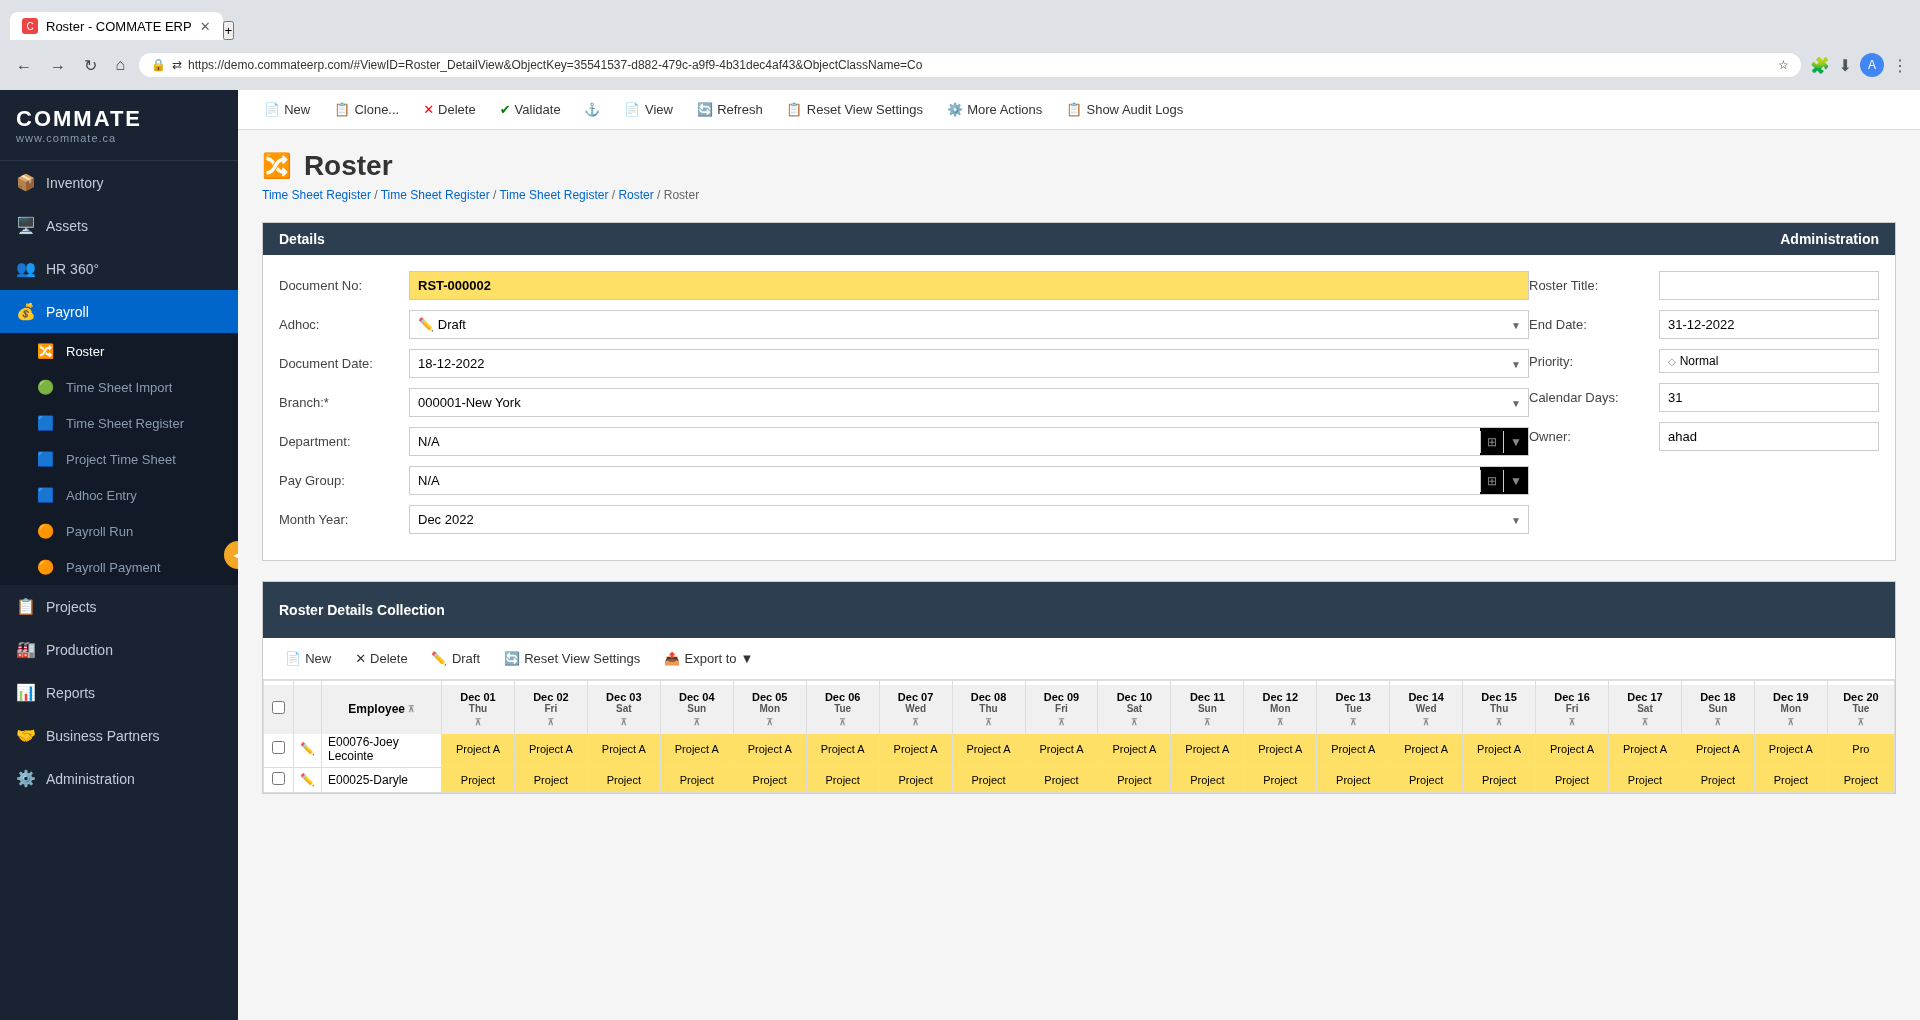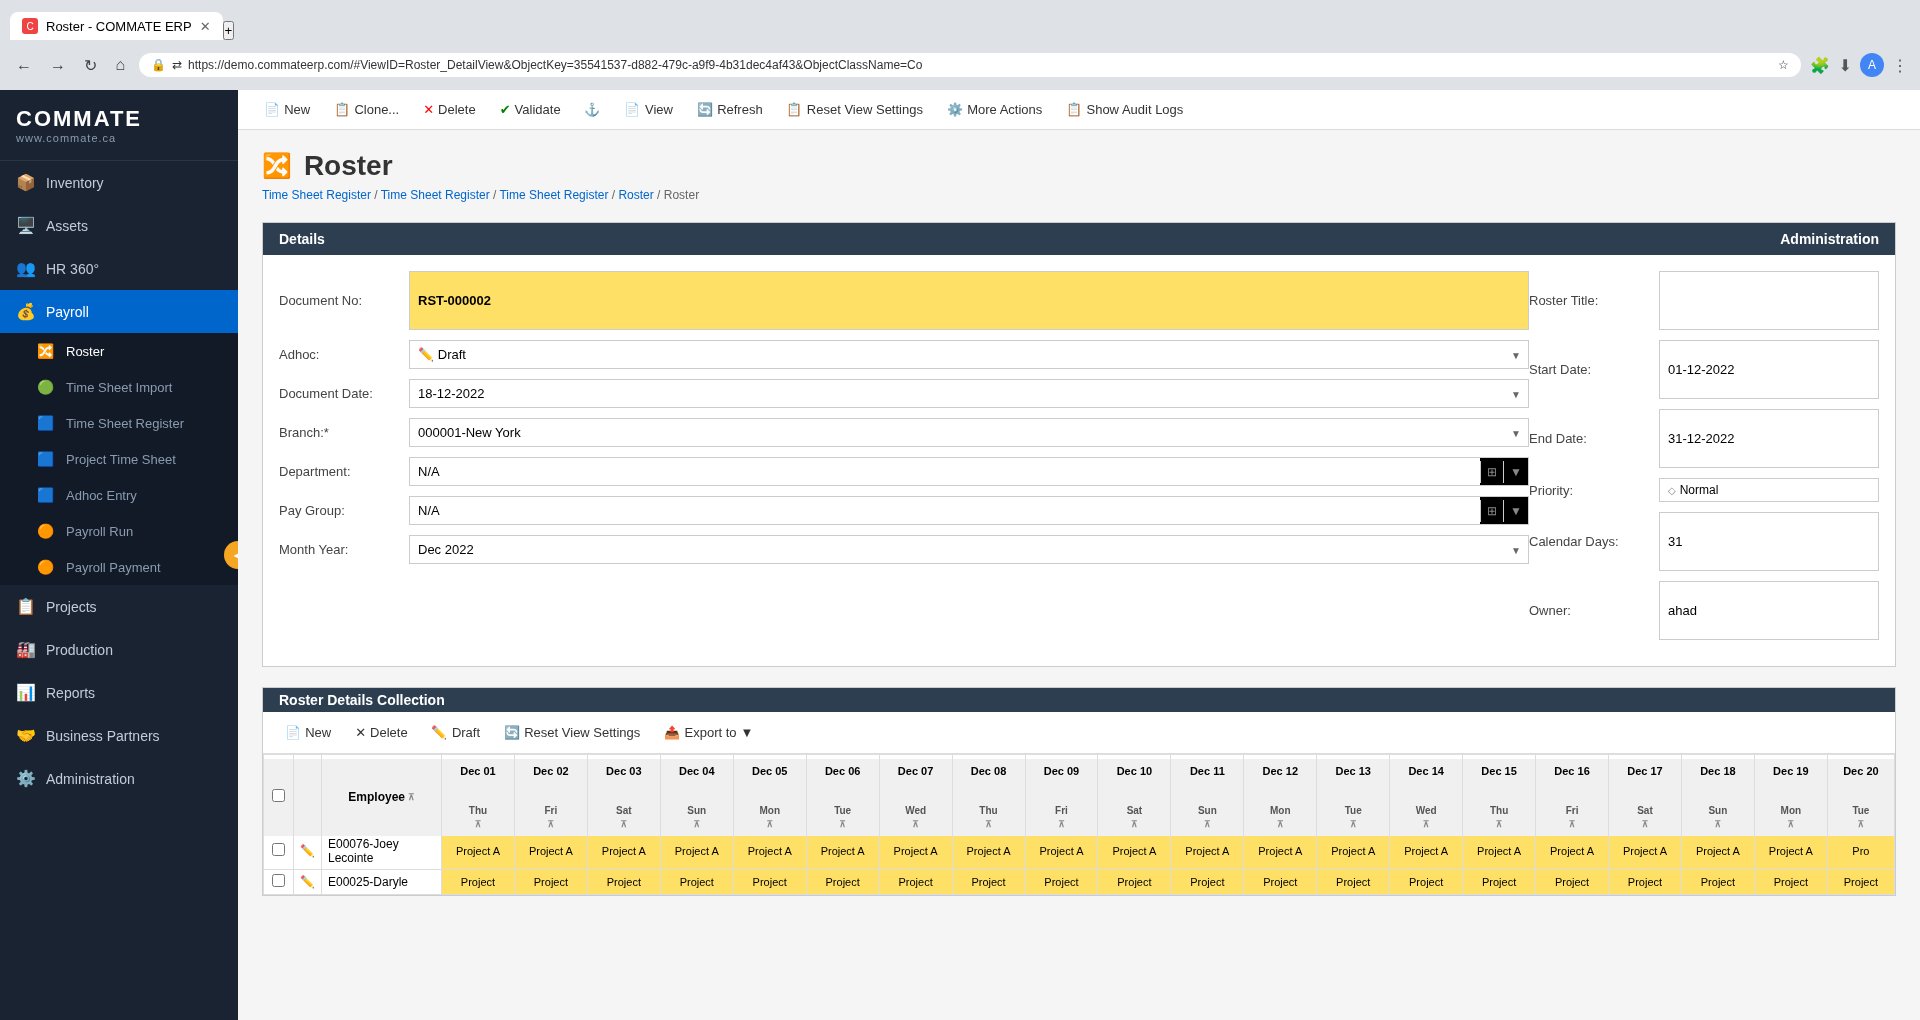--- a/index.html
+++ b/index.html
@@ -61,7 +61,7 @@
     .form-row { display: flex; align-items: center; margin-bottom: 10px; }
     .form-label { width: 130px; font-size: 13px; color: #444; flex-shrink: 0; }
     .form-field { flex: 1; }
-    .form-input { width: 100%; padding: 21px 8px; border: 1px solid #ccc; font-size: 13px; background: white; }
+    .form-input { width: 100%; padding: 6px 8px; border: 1px solid #ccc; font-size: 13px; background: white; }
     .form-input.yellow { background: #ffe066; font-weight: bold; }
     .form-select { width: 100%; padding: 6px 8px; border: 1px solid #ccc; font-size: 13px; background: white; appearance: none; cursor: pointer; }
     .form-select-wrapper { position: relative; }

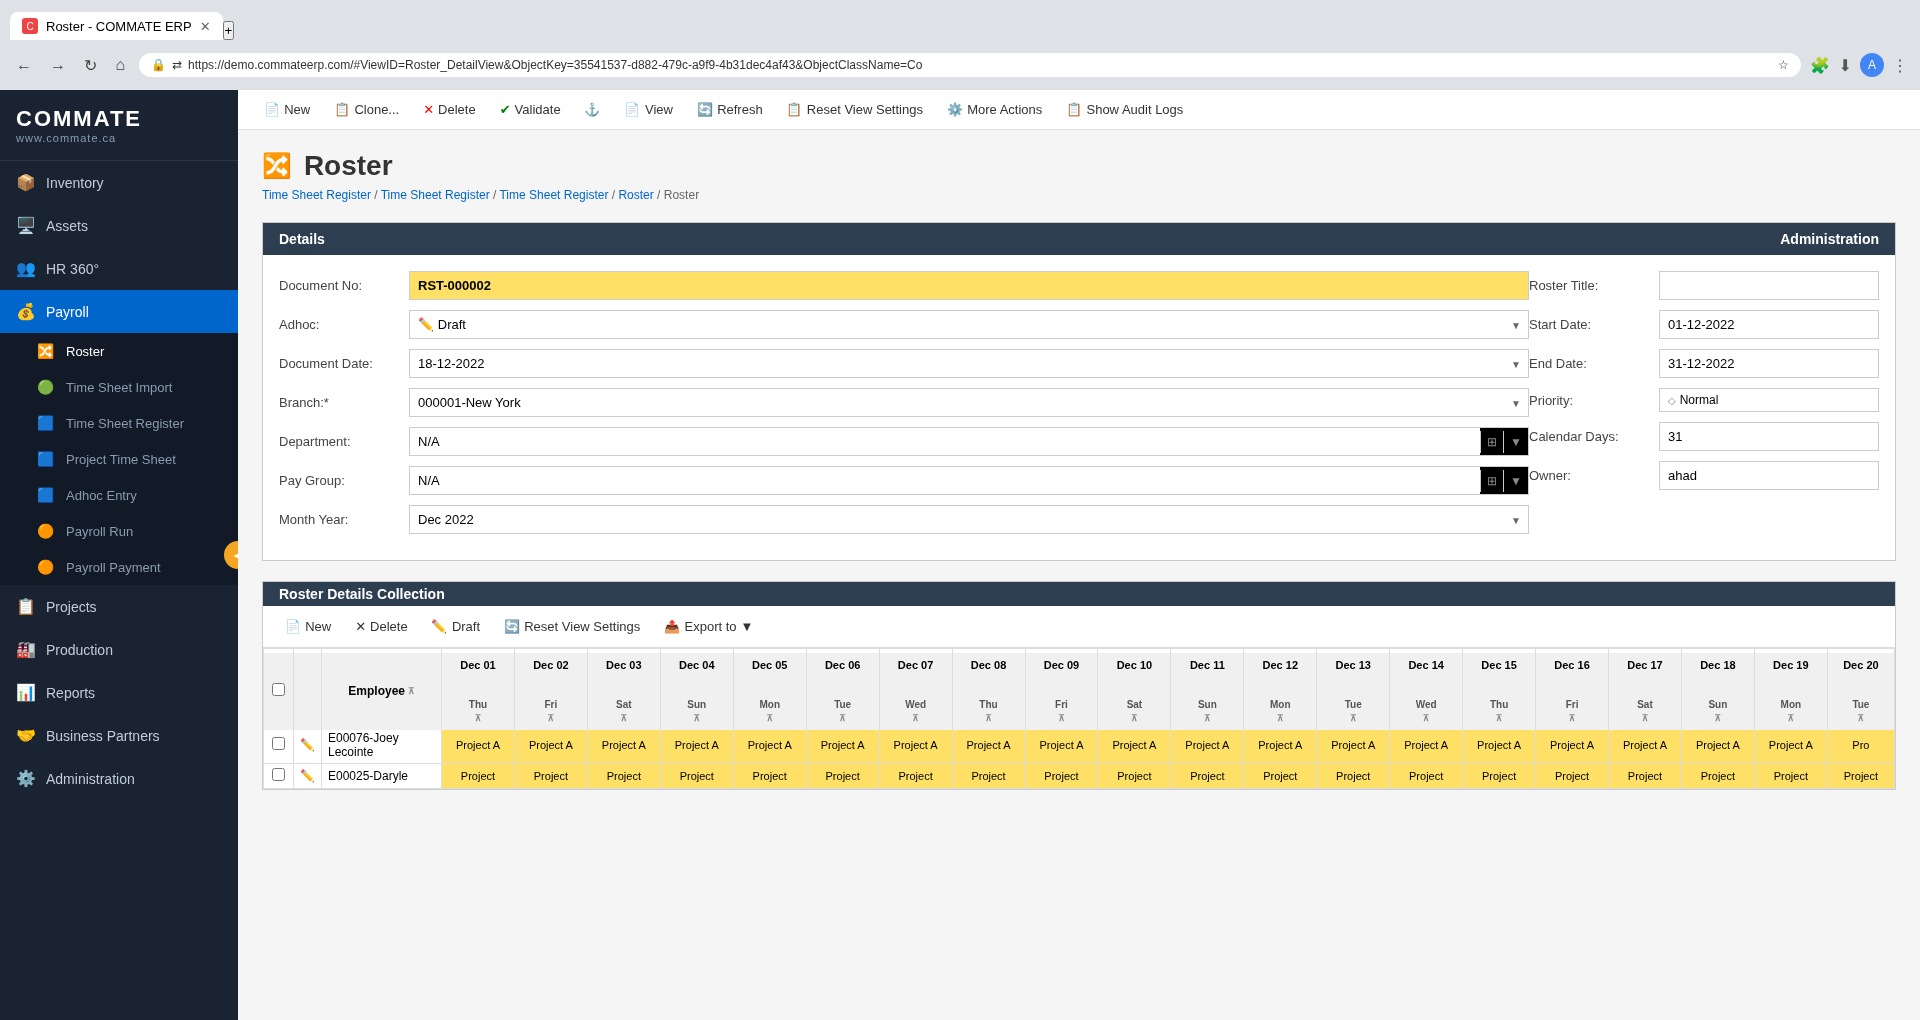--- a/index.html
+++ b/index.html
@@ -357,12 +357,6 @@
               <span class="form-label">Roster Title:</span>
               <div class="form-field">
                 <input type="text" class="form-input" value="" style="">
-              </div>
-            </div>
-            <div class="form-row">
-              <span class="form-label">Start Date:</span>
-              <div class="form-field">
-                <input type="text" class="form-input" value="01-12-2022" style="">
               </div>
             </div>
             <div class="form-row">

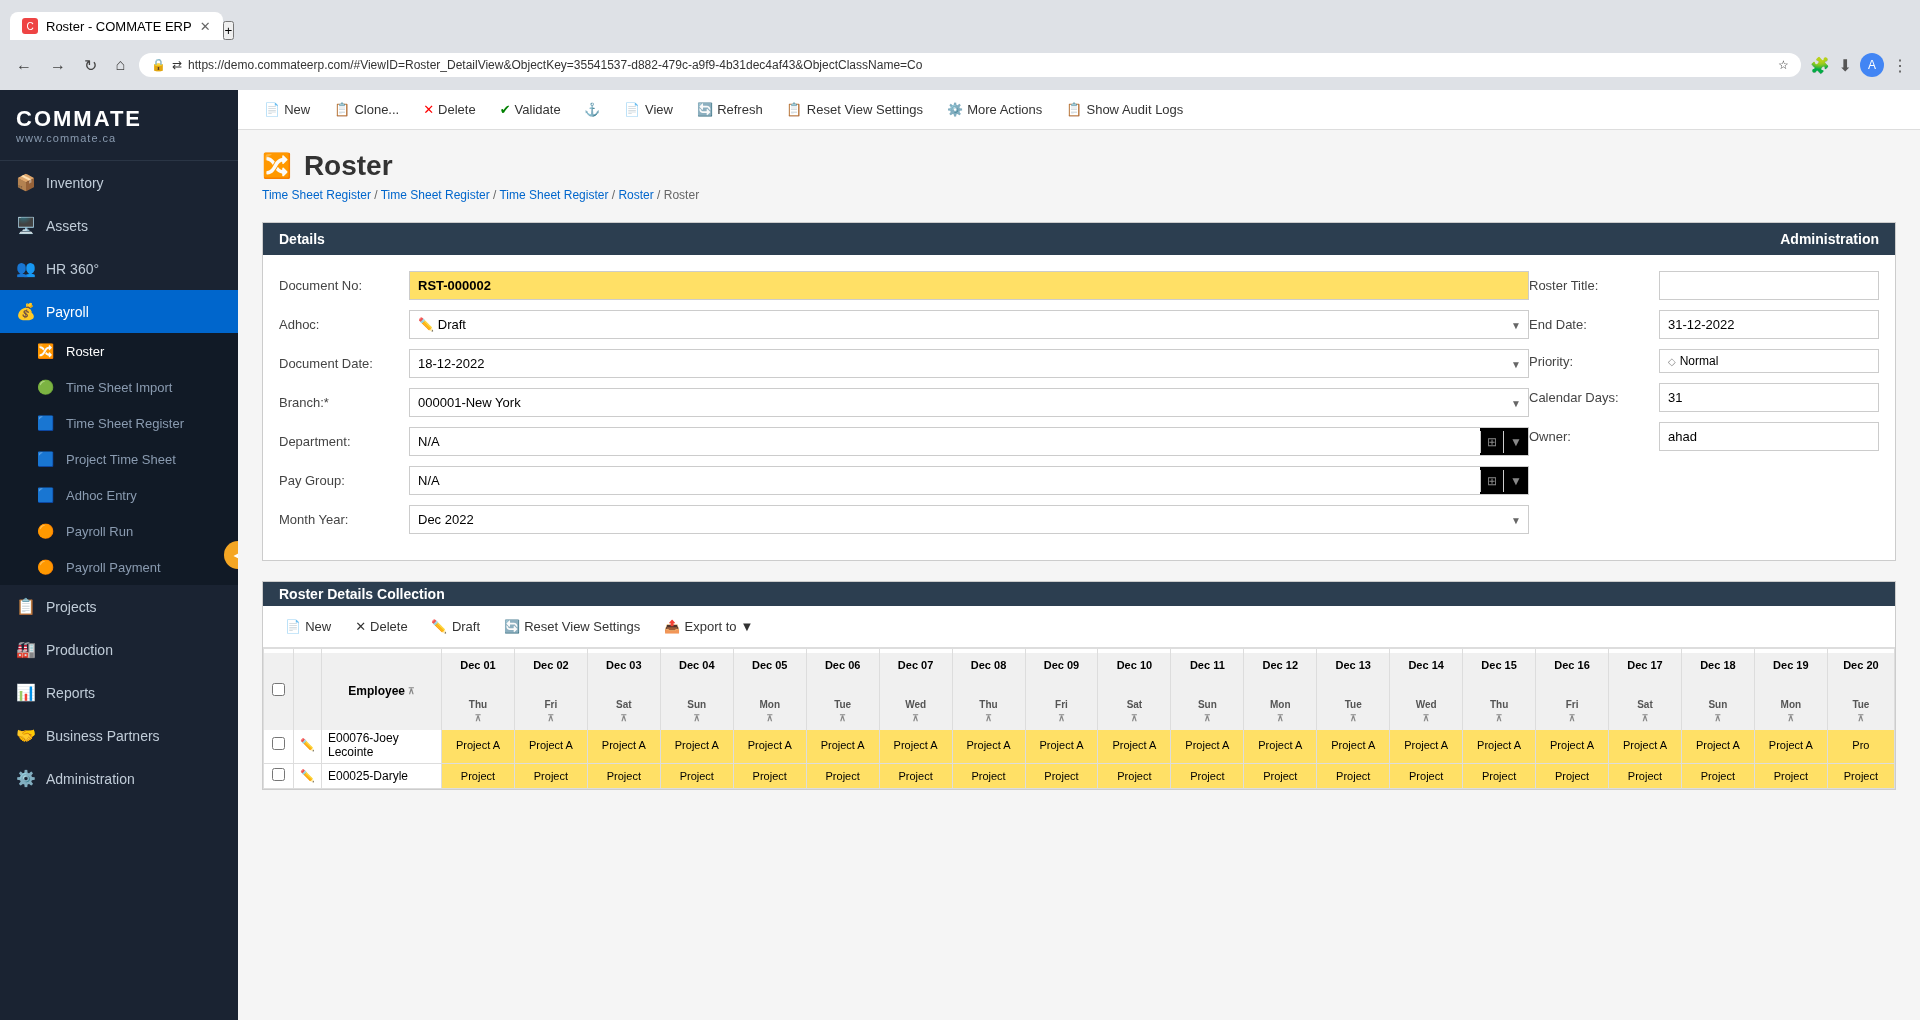--- a/index.html
+++ b/index.html
@@ -72,7 +72,7 @@
 
     
     .collection-section { background: white; border: 1px solid #ccc; }
-    .collection-header { background: #2c3e50; color: white; padding: 4px 16px; font-size: 14px; font-weight: bold; display: inline-block; }
+    .collection-header { background: #2c3e50; color: white; padding: 20px 16px; font-size: 14px; font-weight: bold; display: inline-block; }
     .collection-toolbar { padding: 8px 12px; display: flex; align-items: center; gap: 4px; border-bottom: 1px solid #ddd; }
     .collection-btn { display: flex; align-items: center; gap: 4px; padding: 5px 10px; border: none; background: none; cursor: pointer; font-size: 13px; color: #333; }
 

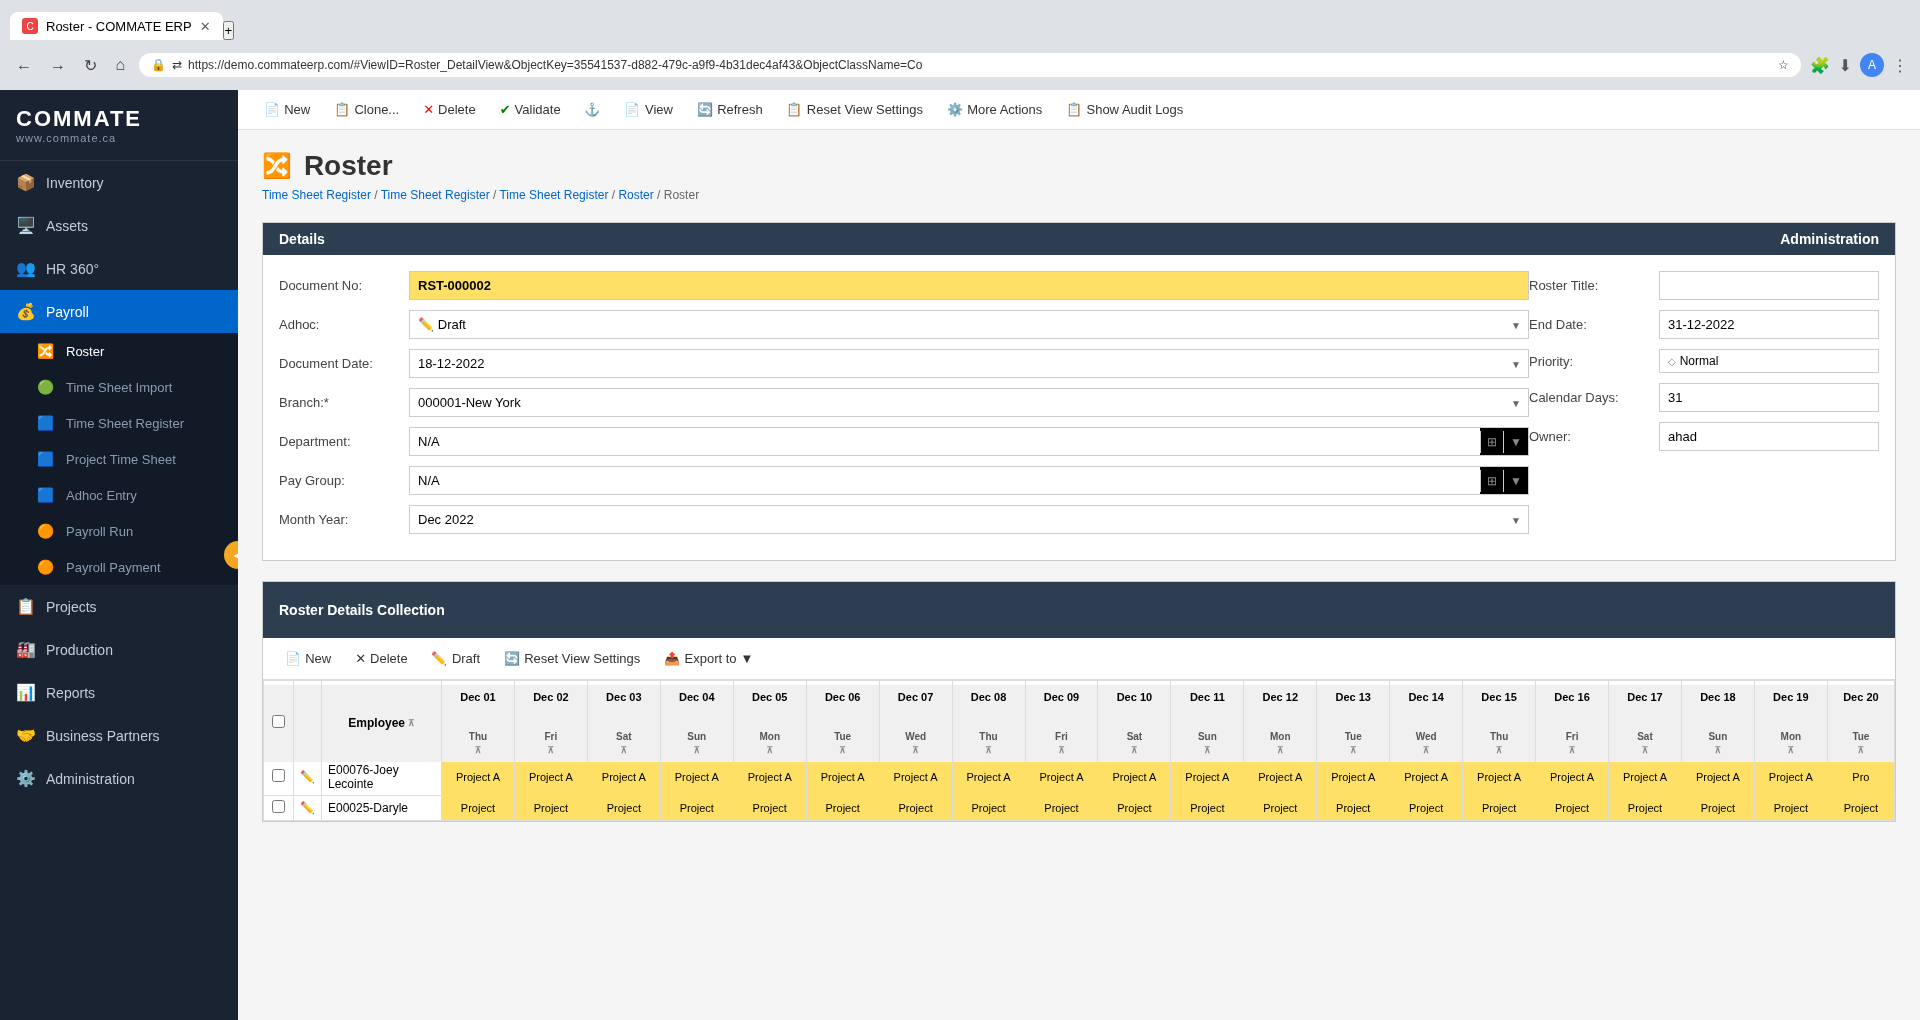--- a/index.html
+++ b/index.html
@@ -92,7 +92,7 @@
     
     .day-header { text-align: center; }
     .day-date { font-weight: bold; font-size: 11px; }
-    .day-name { font-size: 10px; color: #555; margin-top: 28px; }
+    .day-name { font-size: 10px; color: #555; }
 
     
     .priority-badge { display: flex; align-items: center; gap: 4px; padding: 4px 8px; border: 1px solid #ccc; font-size: 12px; }

